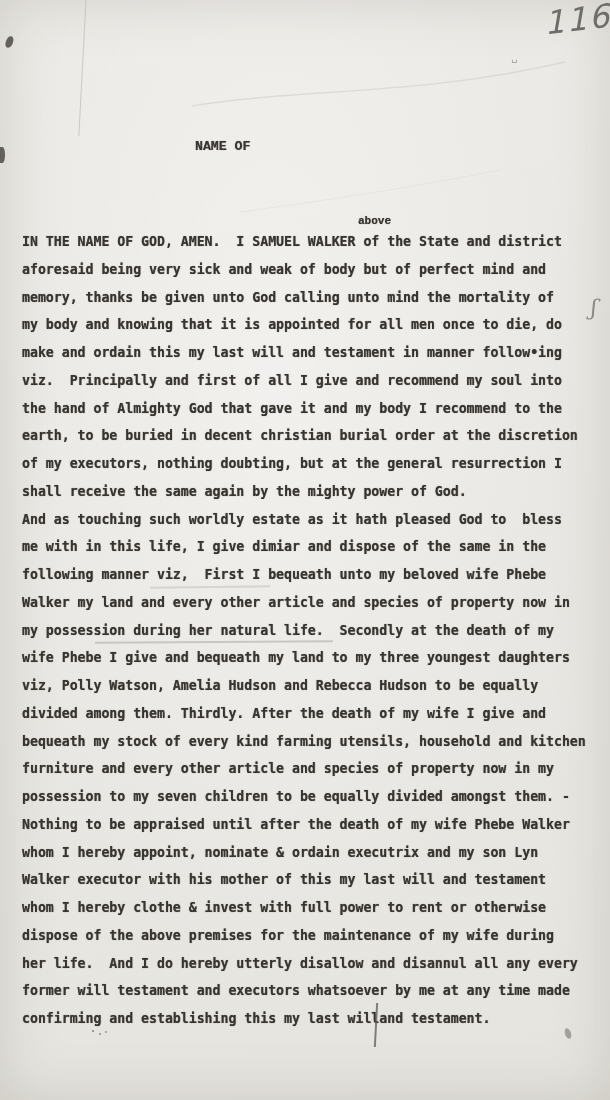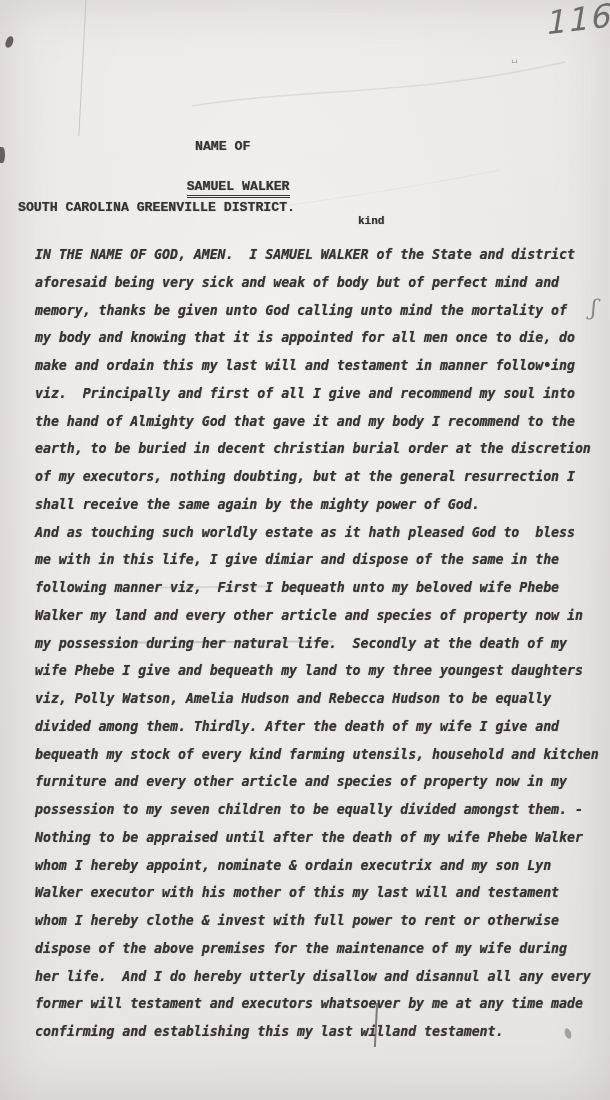--- a/index.html
+++ b/index.html
@@ -102,9 +102,6 @@
   <div class="margin-squiggle">ʃ</div>
 
   <div class="typed title1">NAME OF</div>
-  <div class="typed title2">
-    <span class="underlined">SAMUEL WALKER</span>
-  </div>
   <div class="typed heading">SOUTH CAROLINA GREENVILLE DISTRICT.</div>
   <div class="typed senr">kind</div>
   <pre class="typed body-text">IN THE NAME OF GOD, AMEN.  I SAMUEL WALKER of the State and district

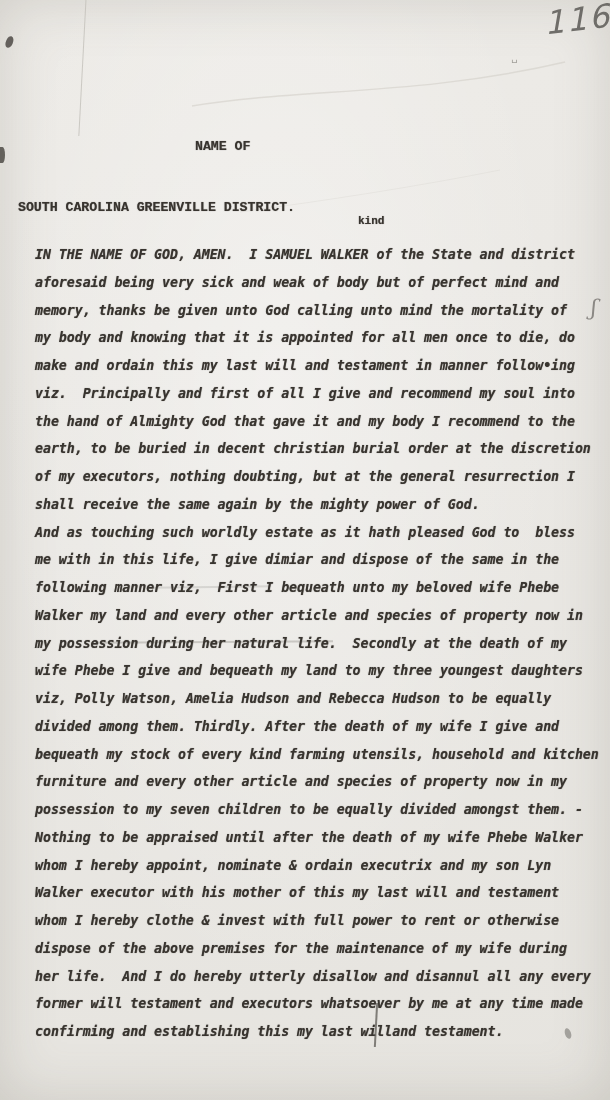--- a/index.html
+++ b/index.html
@@ -102,7 +102,6 @@
   <div class="margin-squiggle">ʃ</div>
 
   <div class="typed title1">NAME OF</div>
-  <div class="typed heading">SOUTH CAROLINA GREENVILLE DISTRICT.</div>
   <div class="typed senr">kind</div>
   <pre class="typed body-text">IN THE NAME OF GOD, AMEN.  I SAMUEL WALKER of the State and district
 aforesaid being very sick and weak of body but of perfect mind and

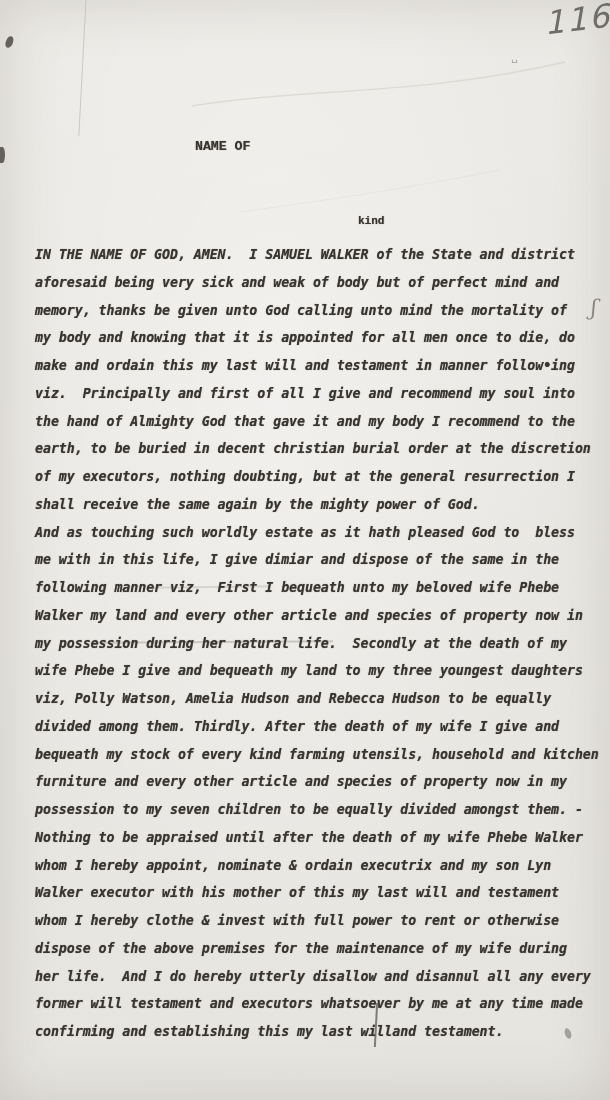--- a/index.html
+++ b/index.html
@@ -102,7 +102,7 @@
   <div class="margin-squiggle">ʃ</div>
 
   <div class="typed title1">NAME OF</div>
-  <div class="typed senr">kind</div>
+  <div class="typed senr">above</div>
   <pre class="typed body-text">IN THE NAME OF GOD, AMEN.  I SAMUEL WALKER of the State and district
 aforesaid being very sick and weak of body but of perfect mind and
 memory, thanks be given unto God calling unto mind the mortality of

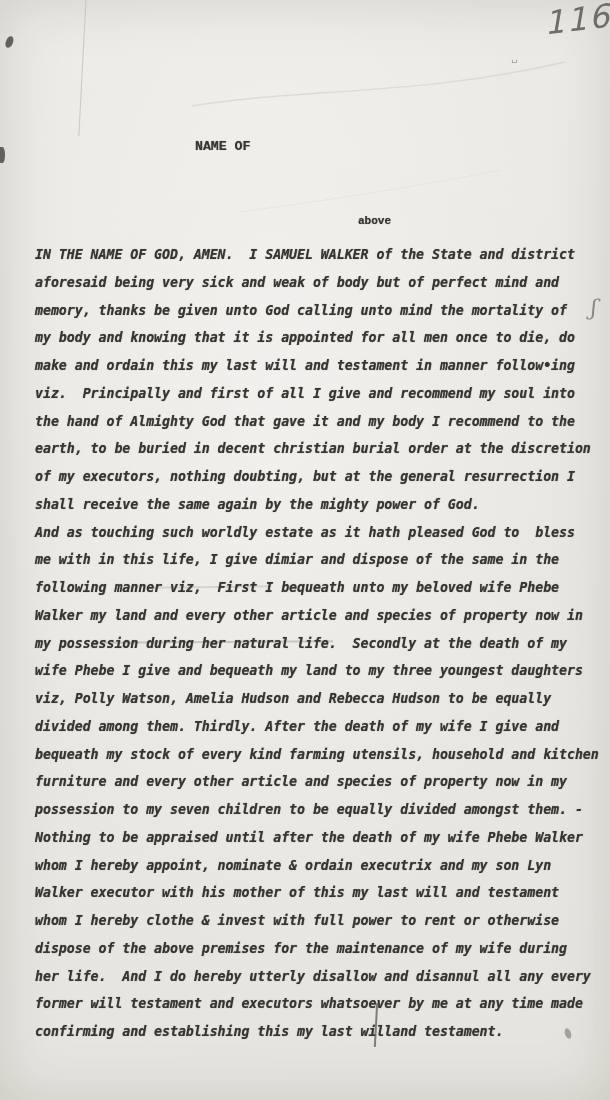--- a/index.html
+++ b/index.html
@@ -28,9 +28,8 @@
   .heading { position:absolute; left:18px; top:200px; }
   .senr { position:absolute; left:358px; top:215px; font-size:11px; }
   .body-text {
-    position:absolute; left:18px; top:224px; margin:17px;
+    position:absolute; left:18px; top:224px; margin:4px;
     line-height:27.75px;
-    font-style:italic;
   }
   .page-number {
     position:absolute; left:547px; top:0px;

